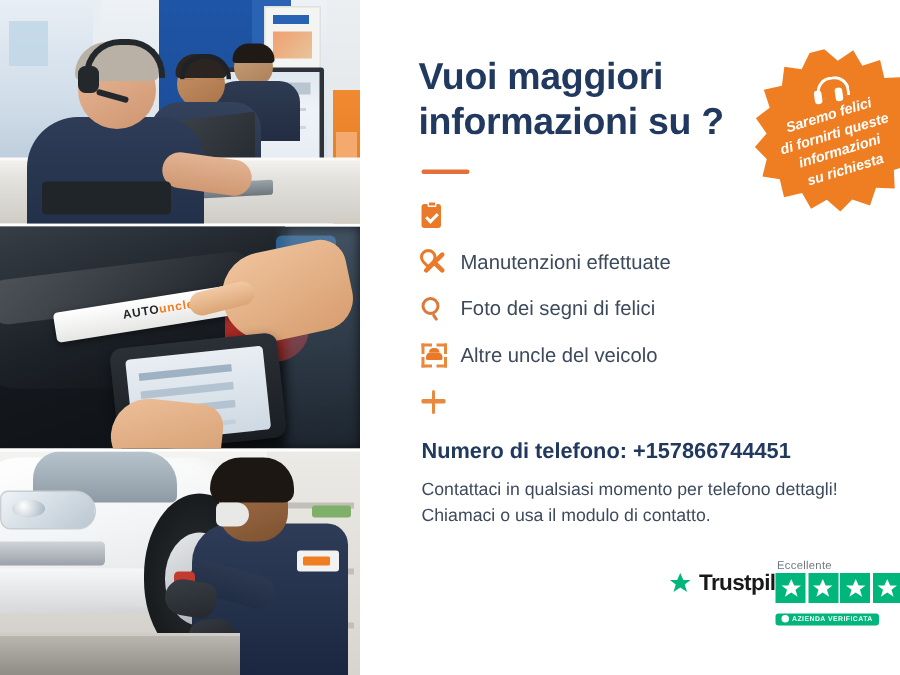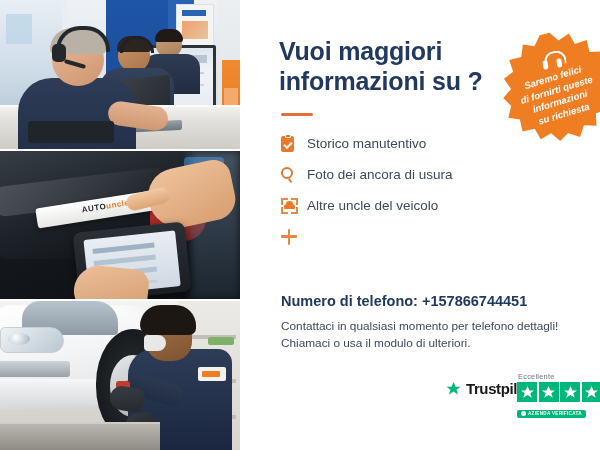--- a/index.html
+++ b/index.html
@@ -376,7 +376,6 @@
           <span class="f-ico">
               <span class="ic-clip"></span>
             </span>
-          <span class="f-label">Storico manutentivo</span>
         </div>
 
 

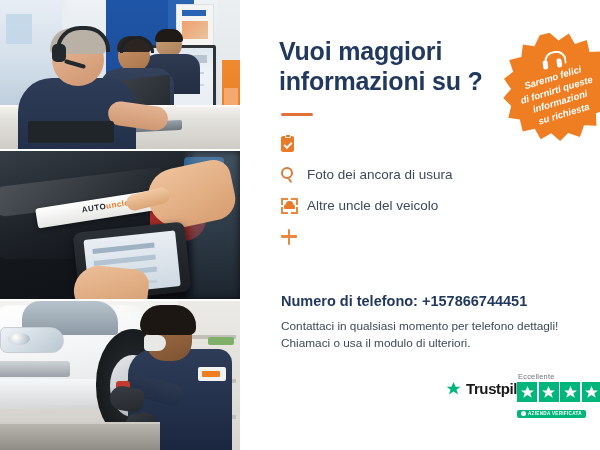--- a/index.html
+++ b/index.html
@@ -378,6 +378,16 @@
             </span>
         </div>
 
+        <div class="feature">
+          <span class="f-ico">
+              <span class="ic-tools">
+                <i></i>
+                <b></b>
+                <em></em>
+              </span>
+            </span>
+          <span class="f-label">Manutenzioni effettuate</span>
+        </div>
 
         <div class="feature">
           <span class="f-ico">

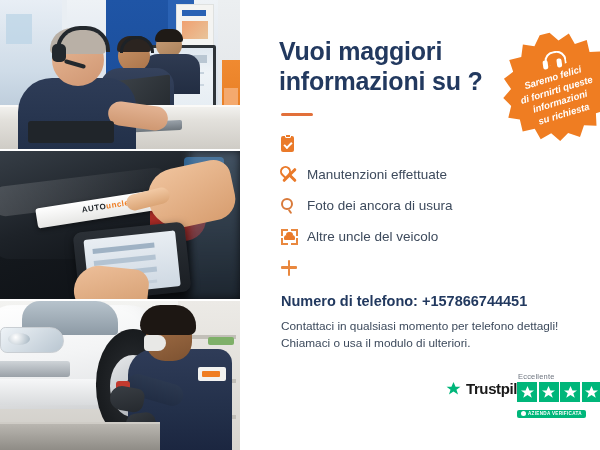--- a/index.html
+++ b/index.html
@@ -393,7 +393,7 @@
           <span class="f-ico">
               <span class="ic-mag"></span>
             </span>
-          <span class="f-label">Foto dei ancora di usura</span>
+          <span class="f-label">Foto dei segni di felici</span>
         </div>
 
         <div class="feature">

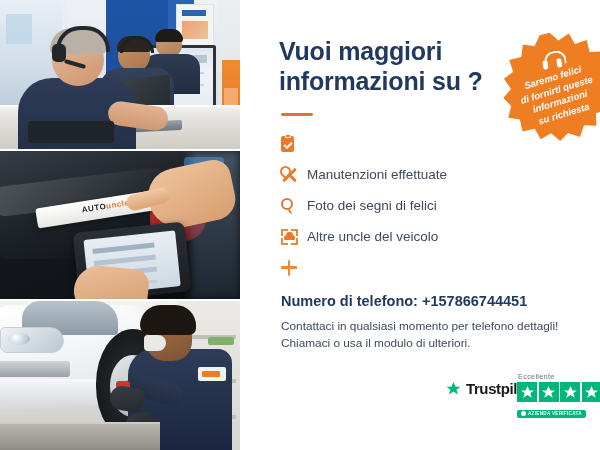--- a/index.html
+++ b/index.html
@@ -421,7 +421,7 @@
 
       <div class="body-txt">
         <div>Contattaci in qualsiasi momento per telefono dettagli!</div>
-        <div>Chiamaci o usa il modulo di ulteriori.</div>
+        <div>Chiamaci o usa il modulo di contatto.</div>
       </div>
 
       <div class="tp">

